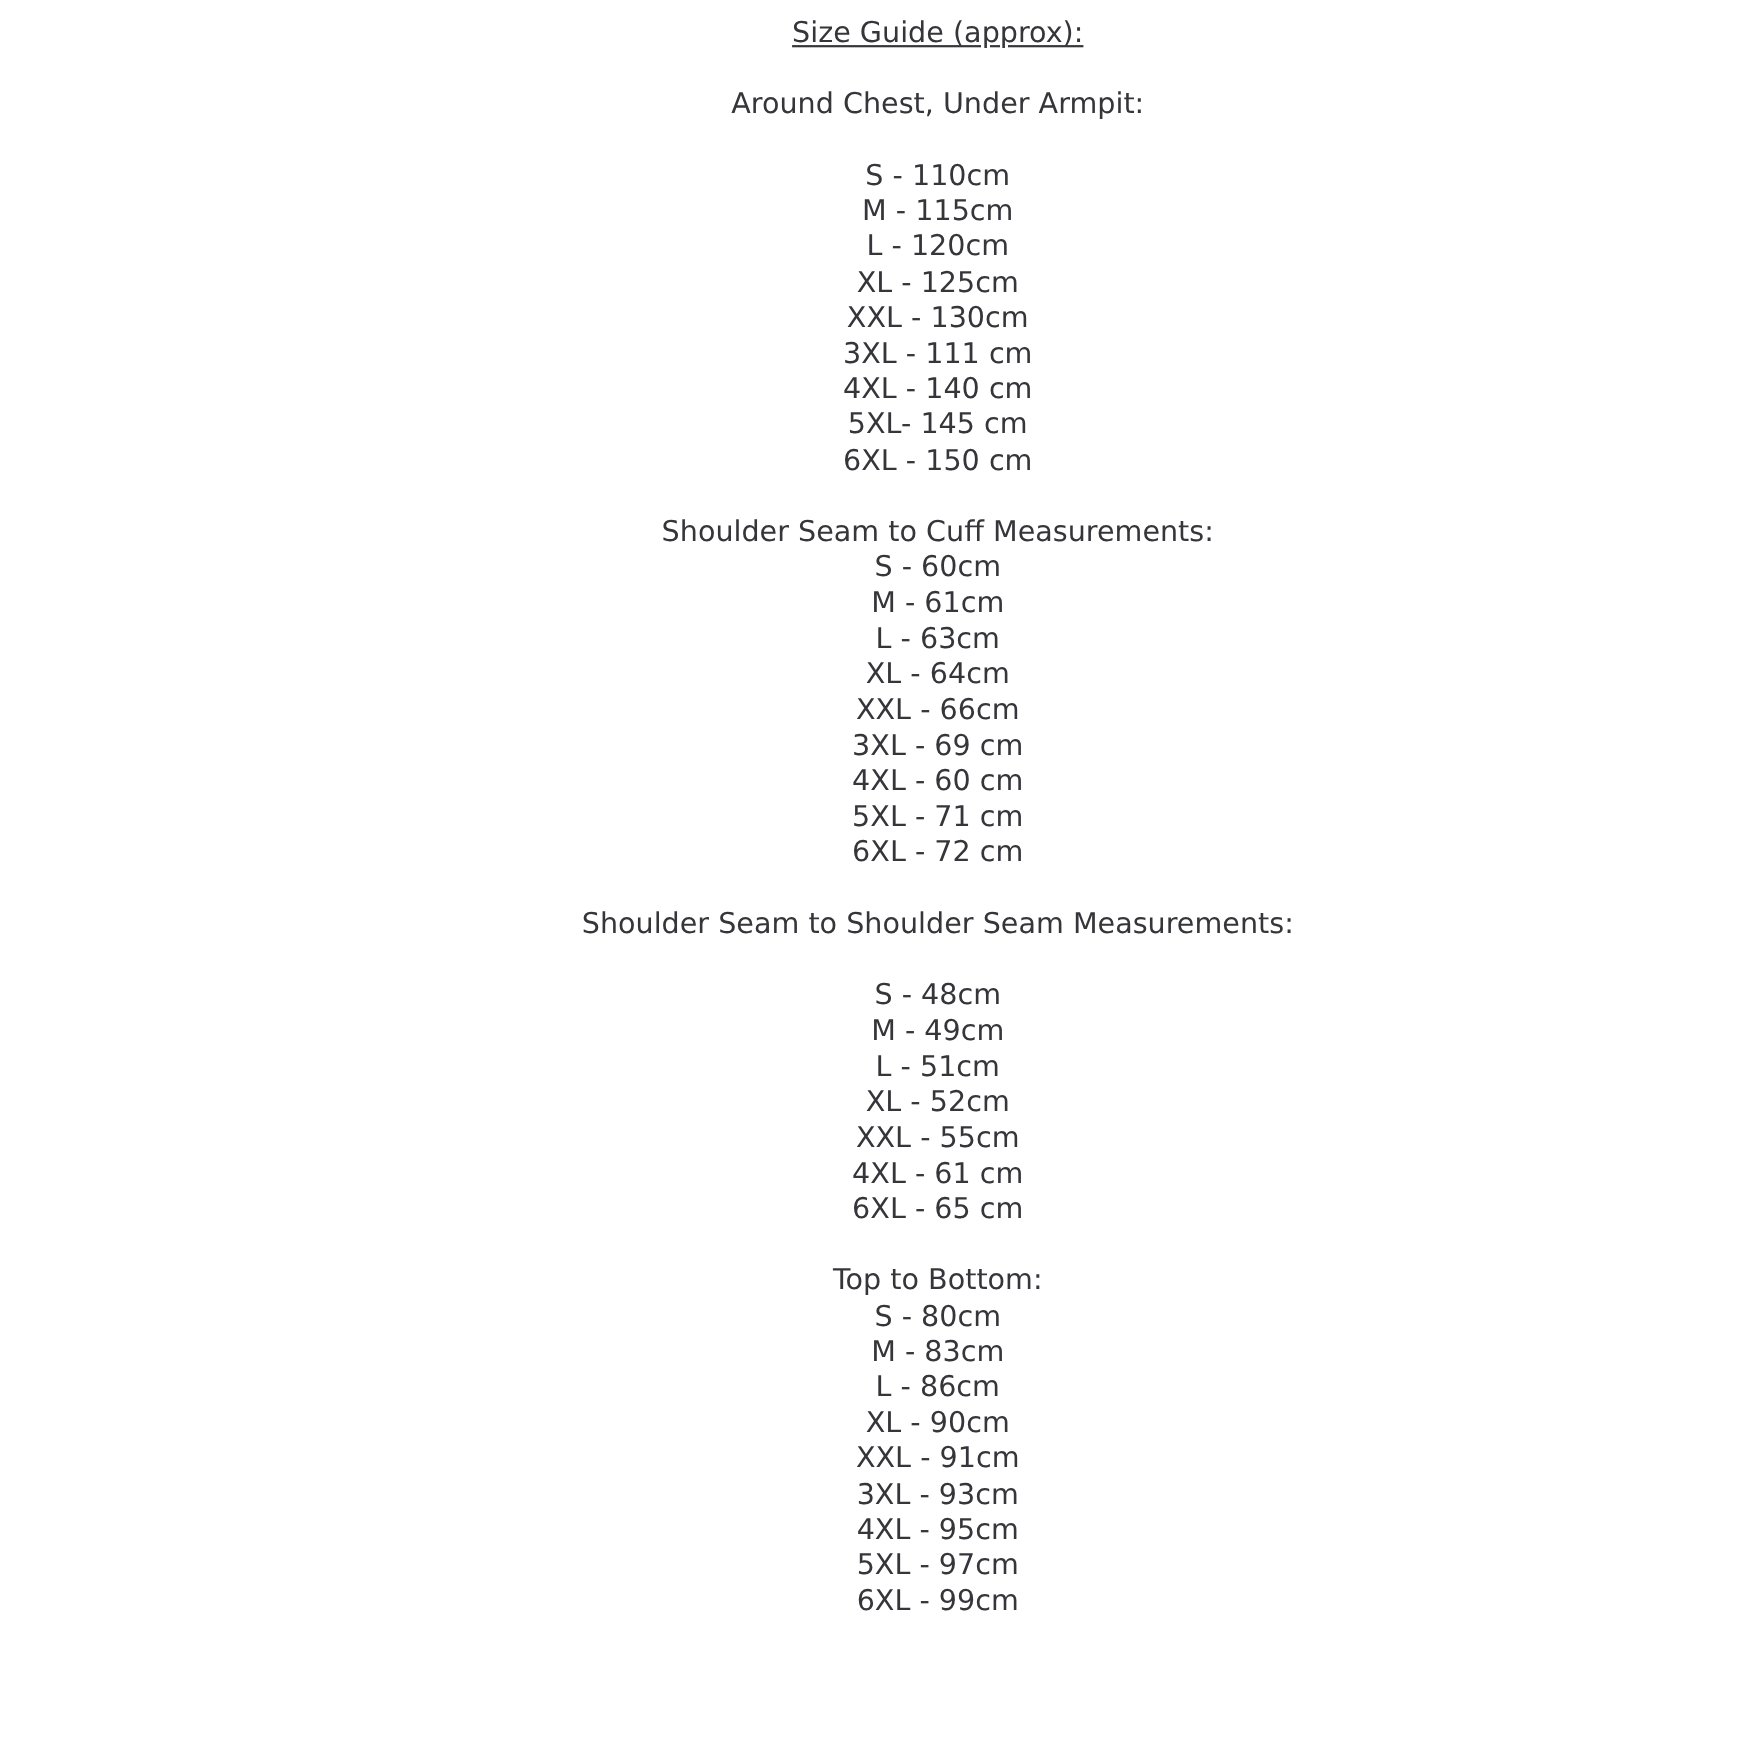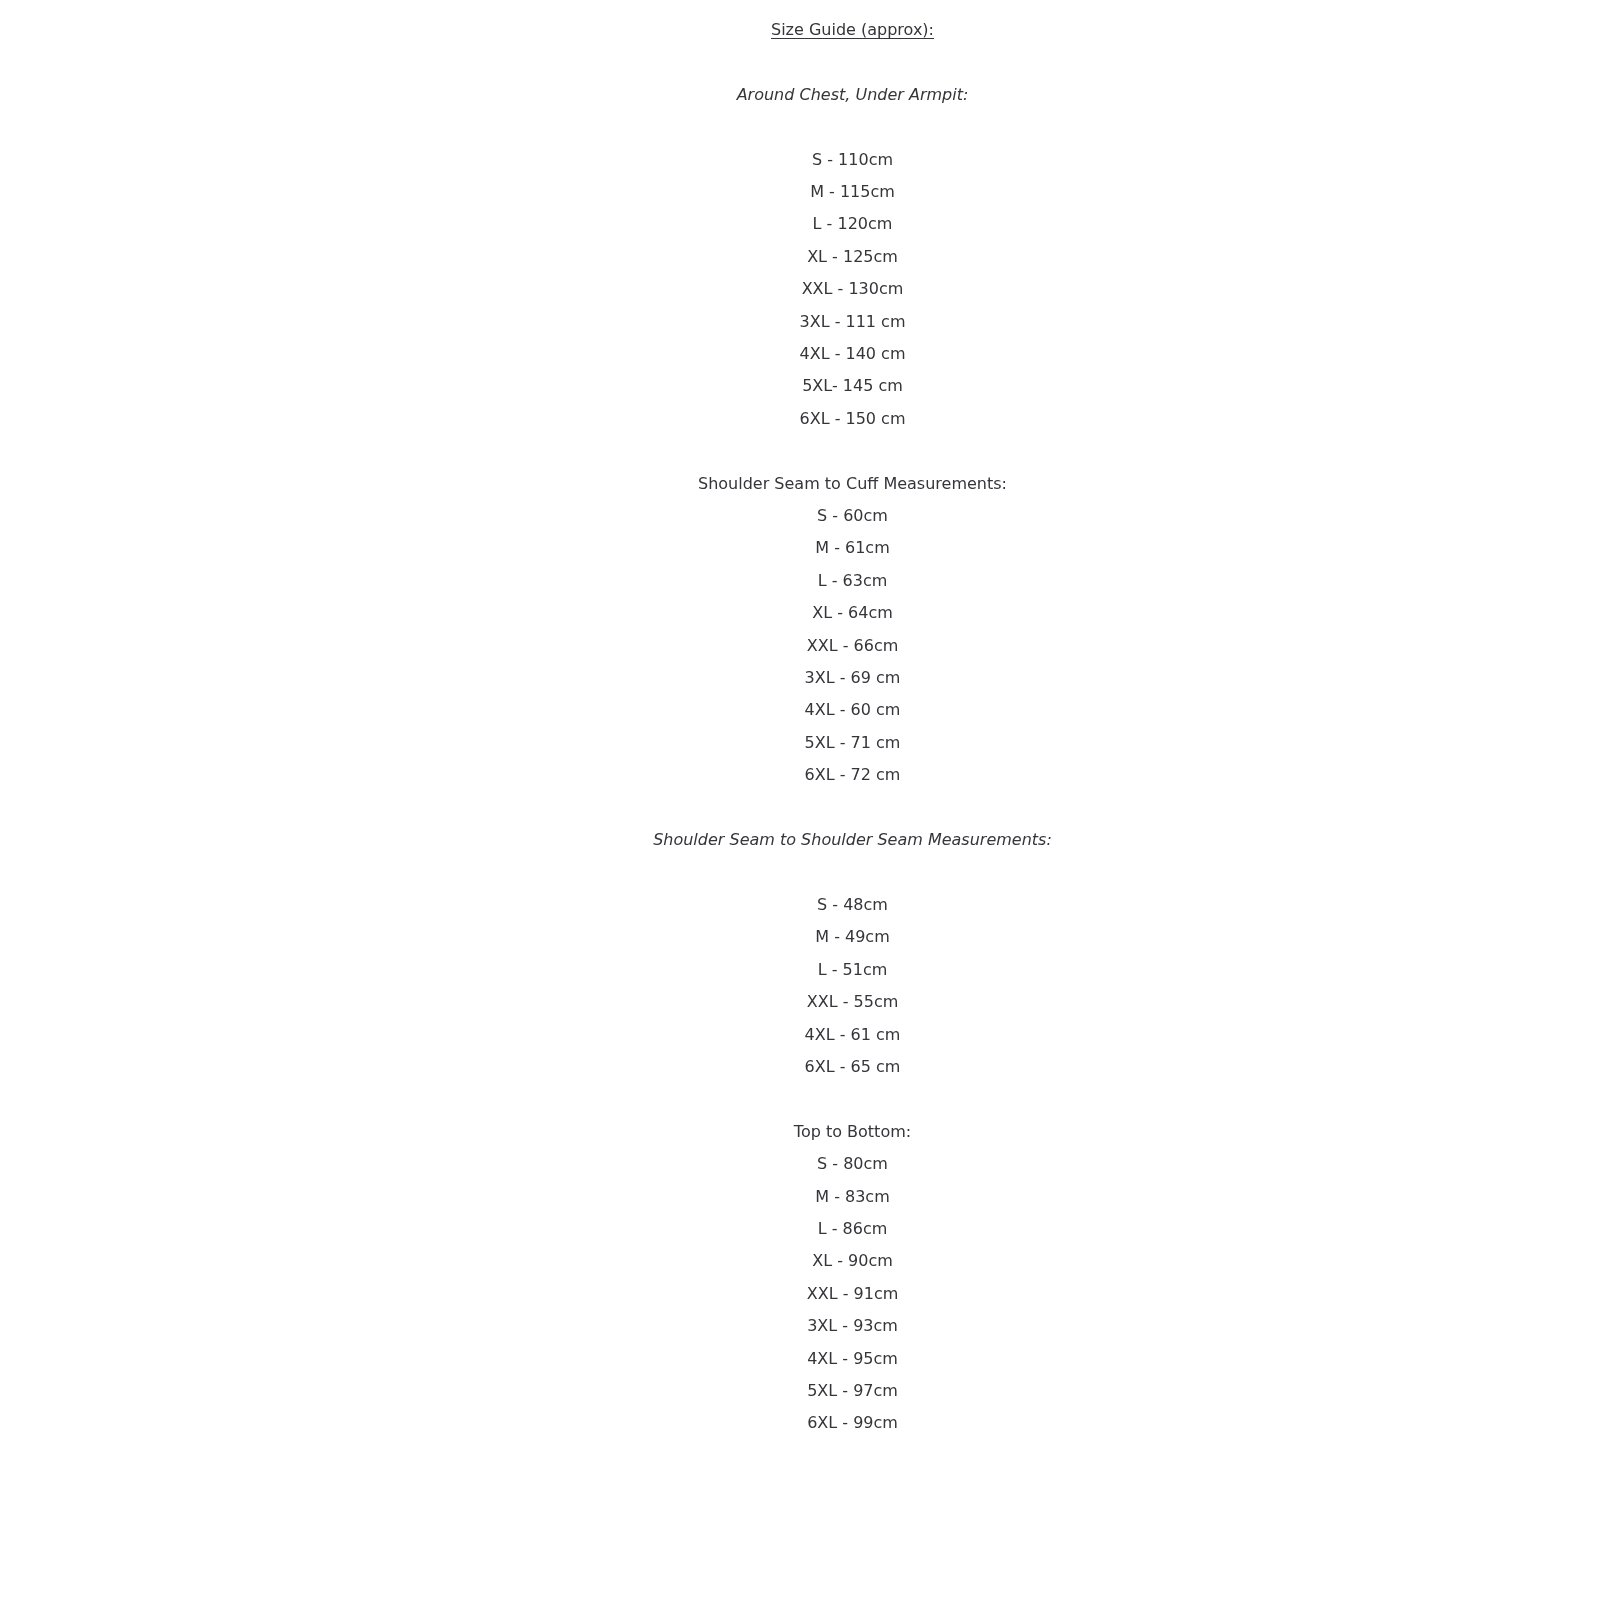--- a/index.html
+++ b/index.html
@@ -16,7 +16,7 @@
     padding-left: 105px; 
     overflow: hidden;
     font-family: "DejaVu Sans", "Liberation Sans", sans-serif;
-    font-size: 16px;
+    font-size: 26px;
     line-height: 32.4px;
     color: #35353a;
     text-align: center;

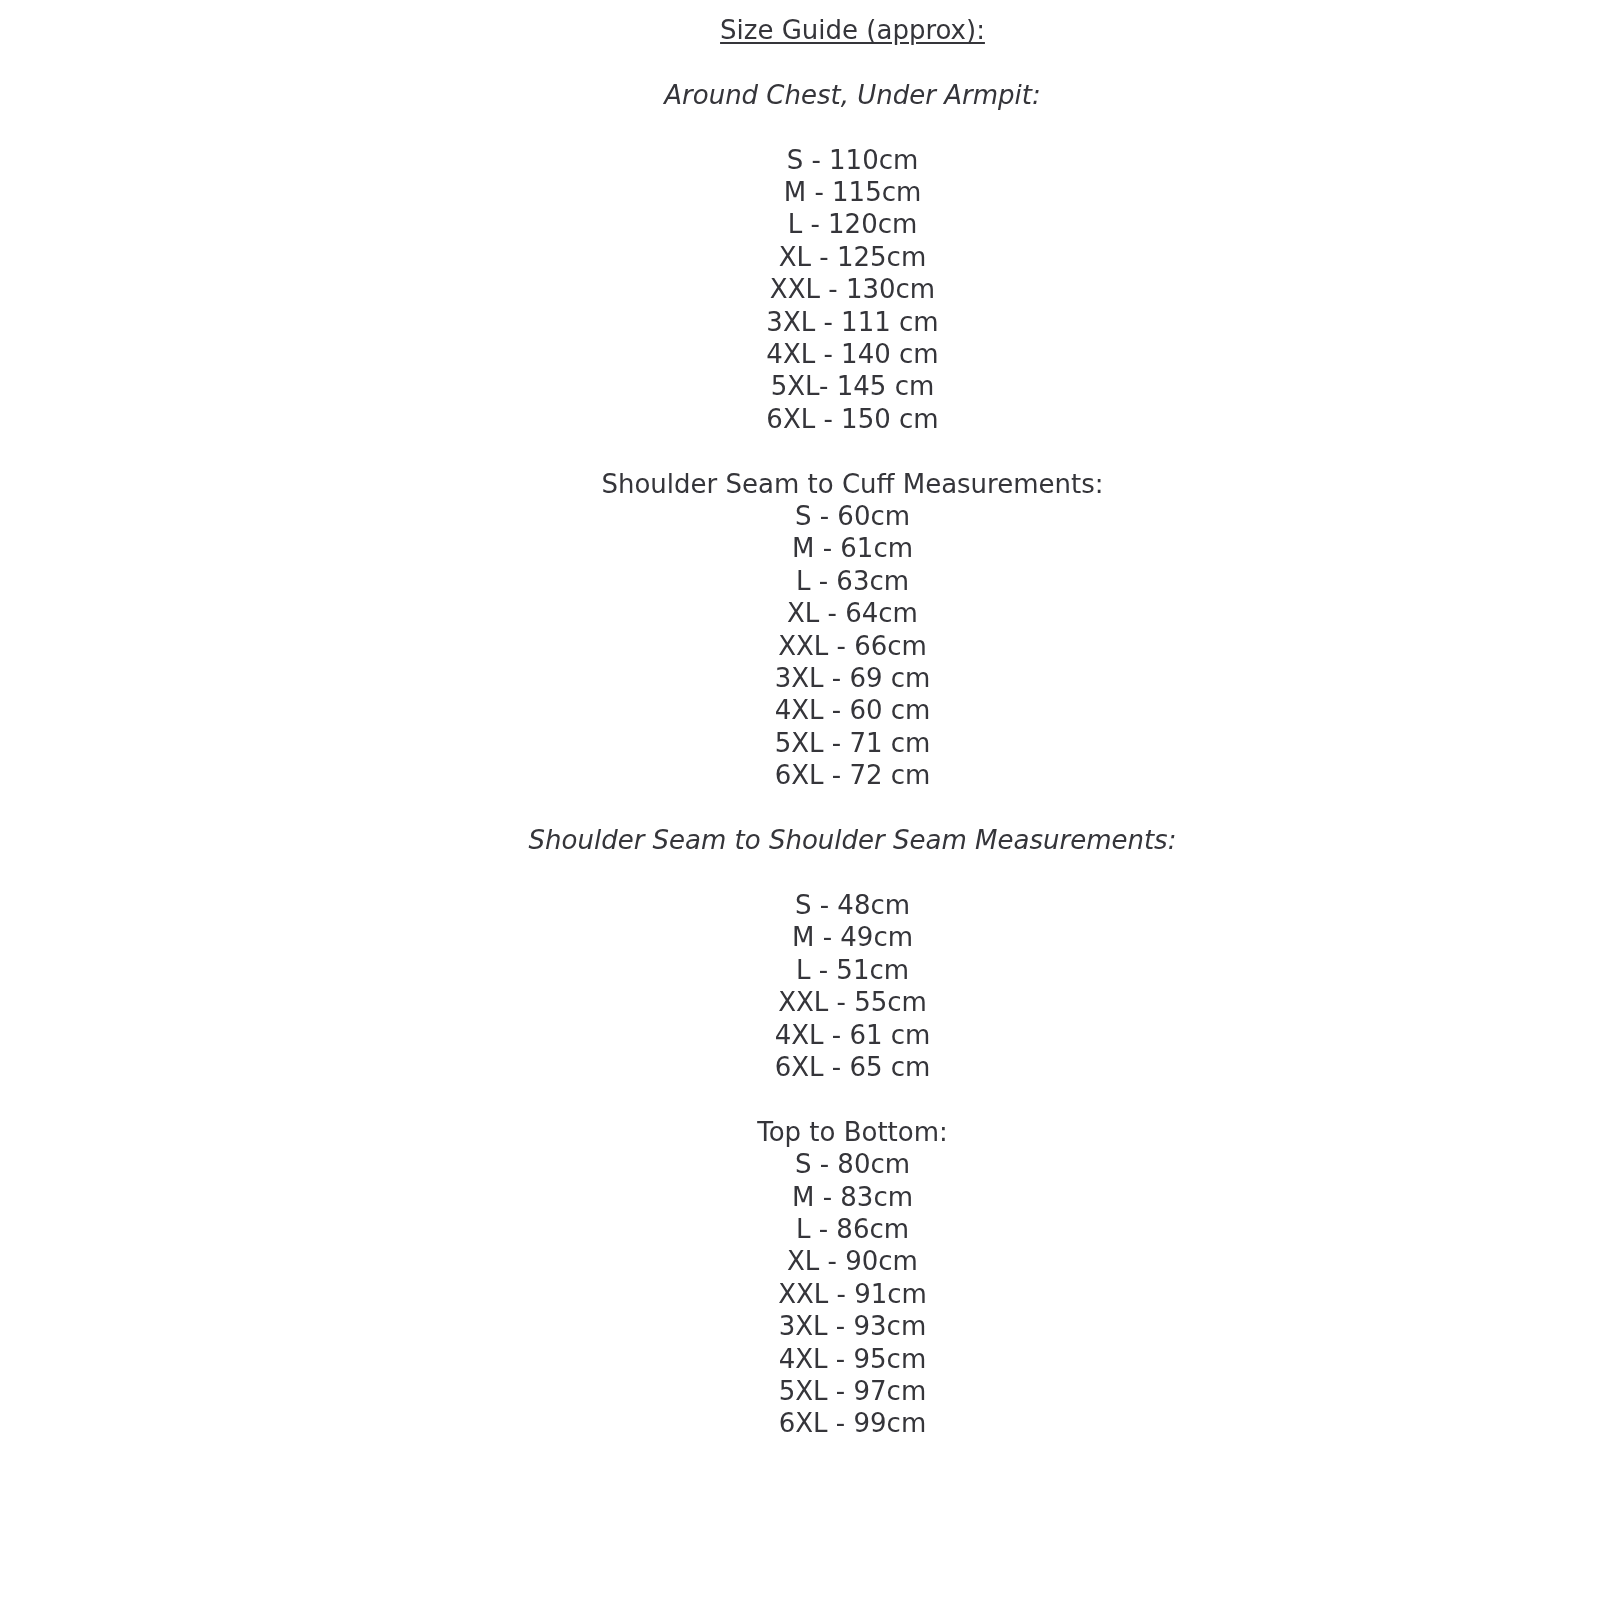--- a/index.html
+++ b/index.html
@@ -31,7 +31,6 @@
   }
   .gap-after {
     margin-bottom: 32.4px; 
-    font-style: italic;
   }
   .line {
     white-space: pre;

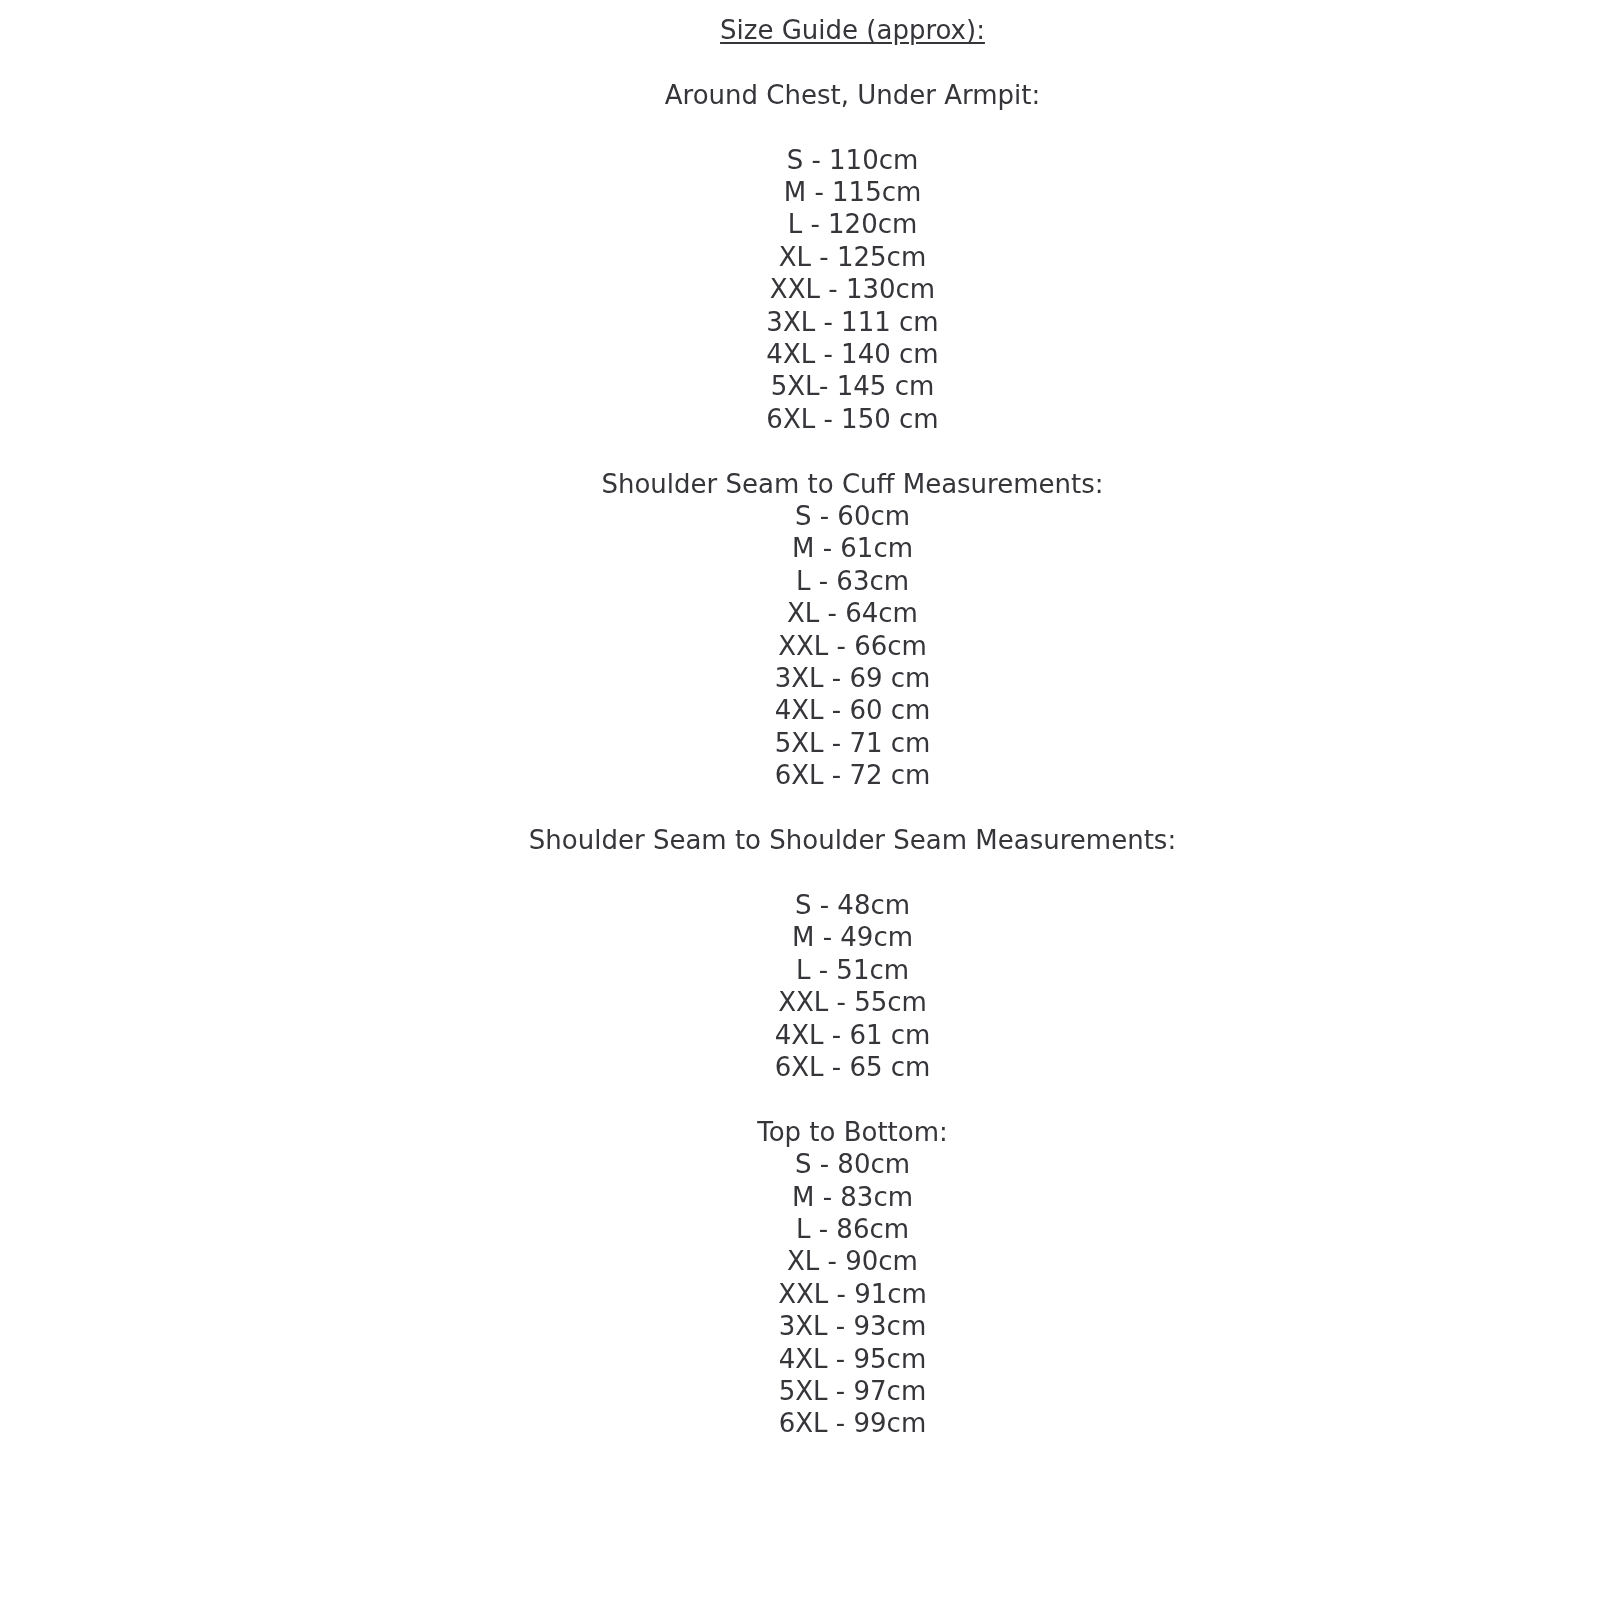--- a/index.html
+++ b/index.html
@@ -79,6 +79,7 @@
           <div class="line">S - 48cm</div>
           <div class="line">M - 49cm</div>
           <div class="line">L - 51cm</div>
+          <div class="line">XL - 52cm</div>
           <div class="line">XXL - 55cm</div>
           <div class="line">4XL - 61 cm</div>
           <div class="line">6XL - 65 cm</div>

